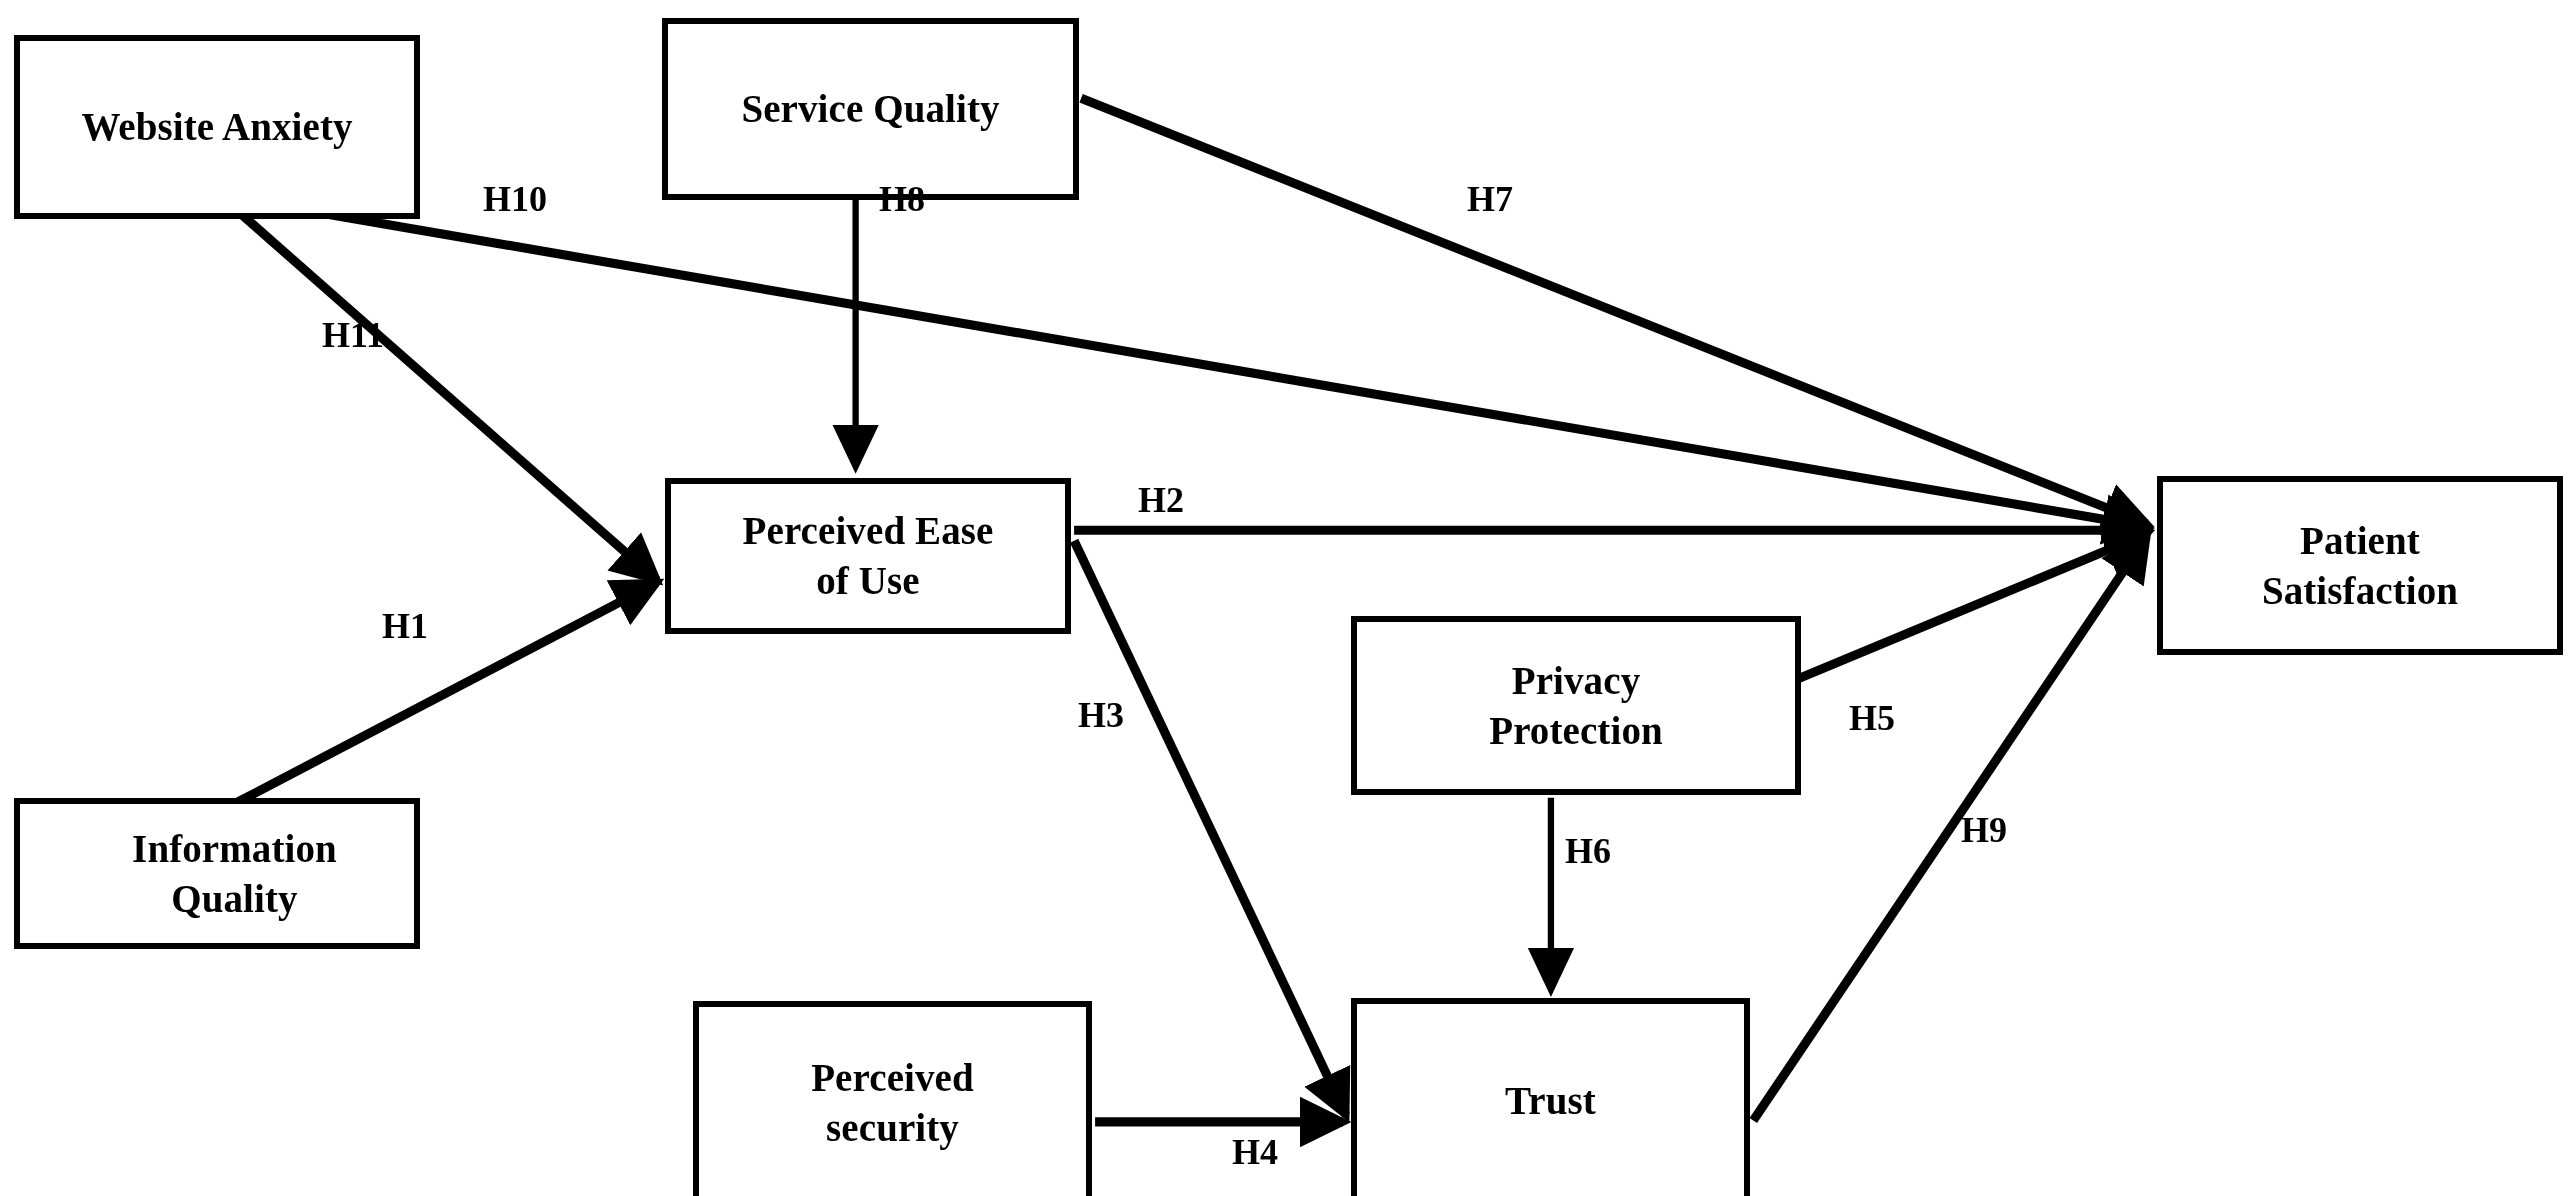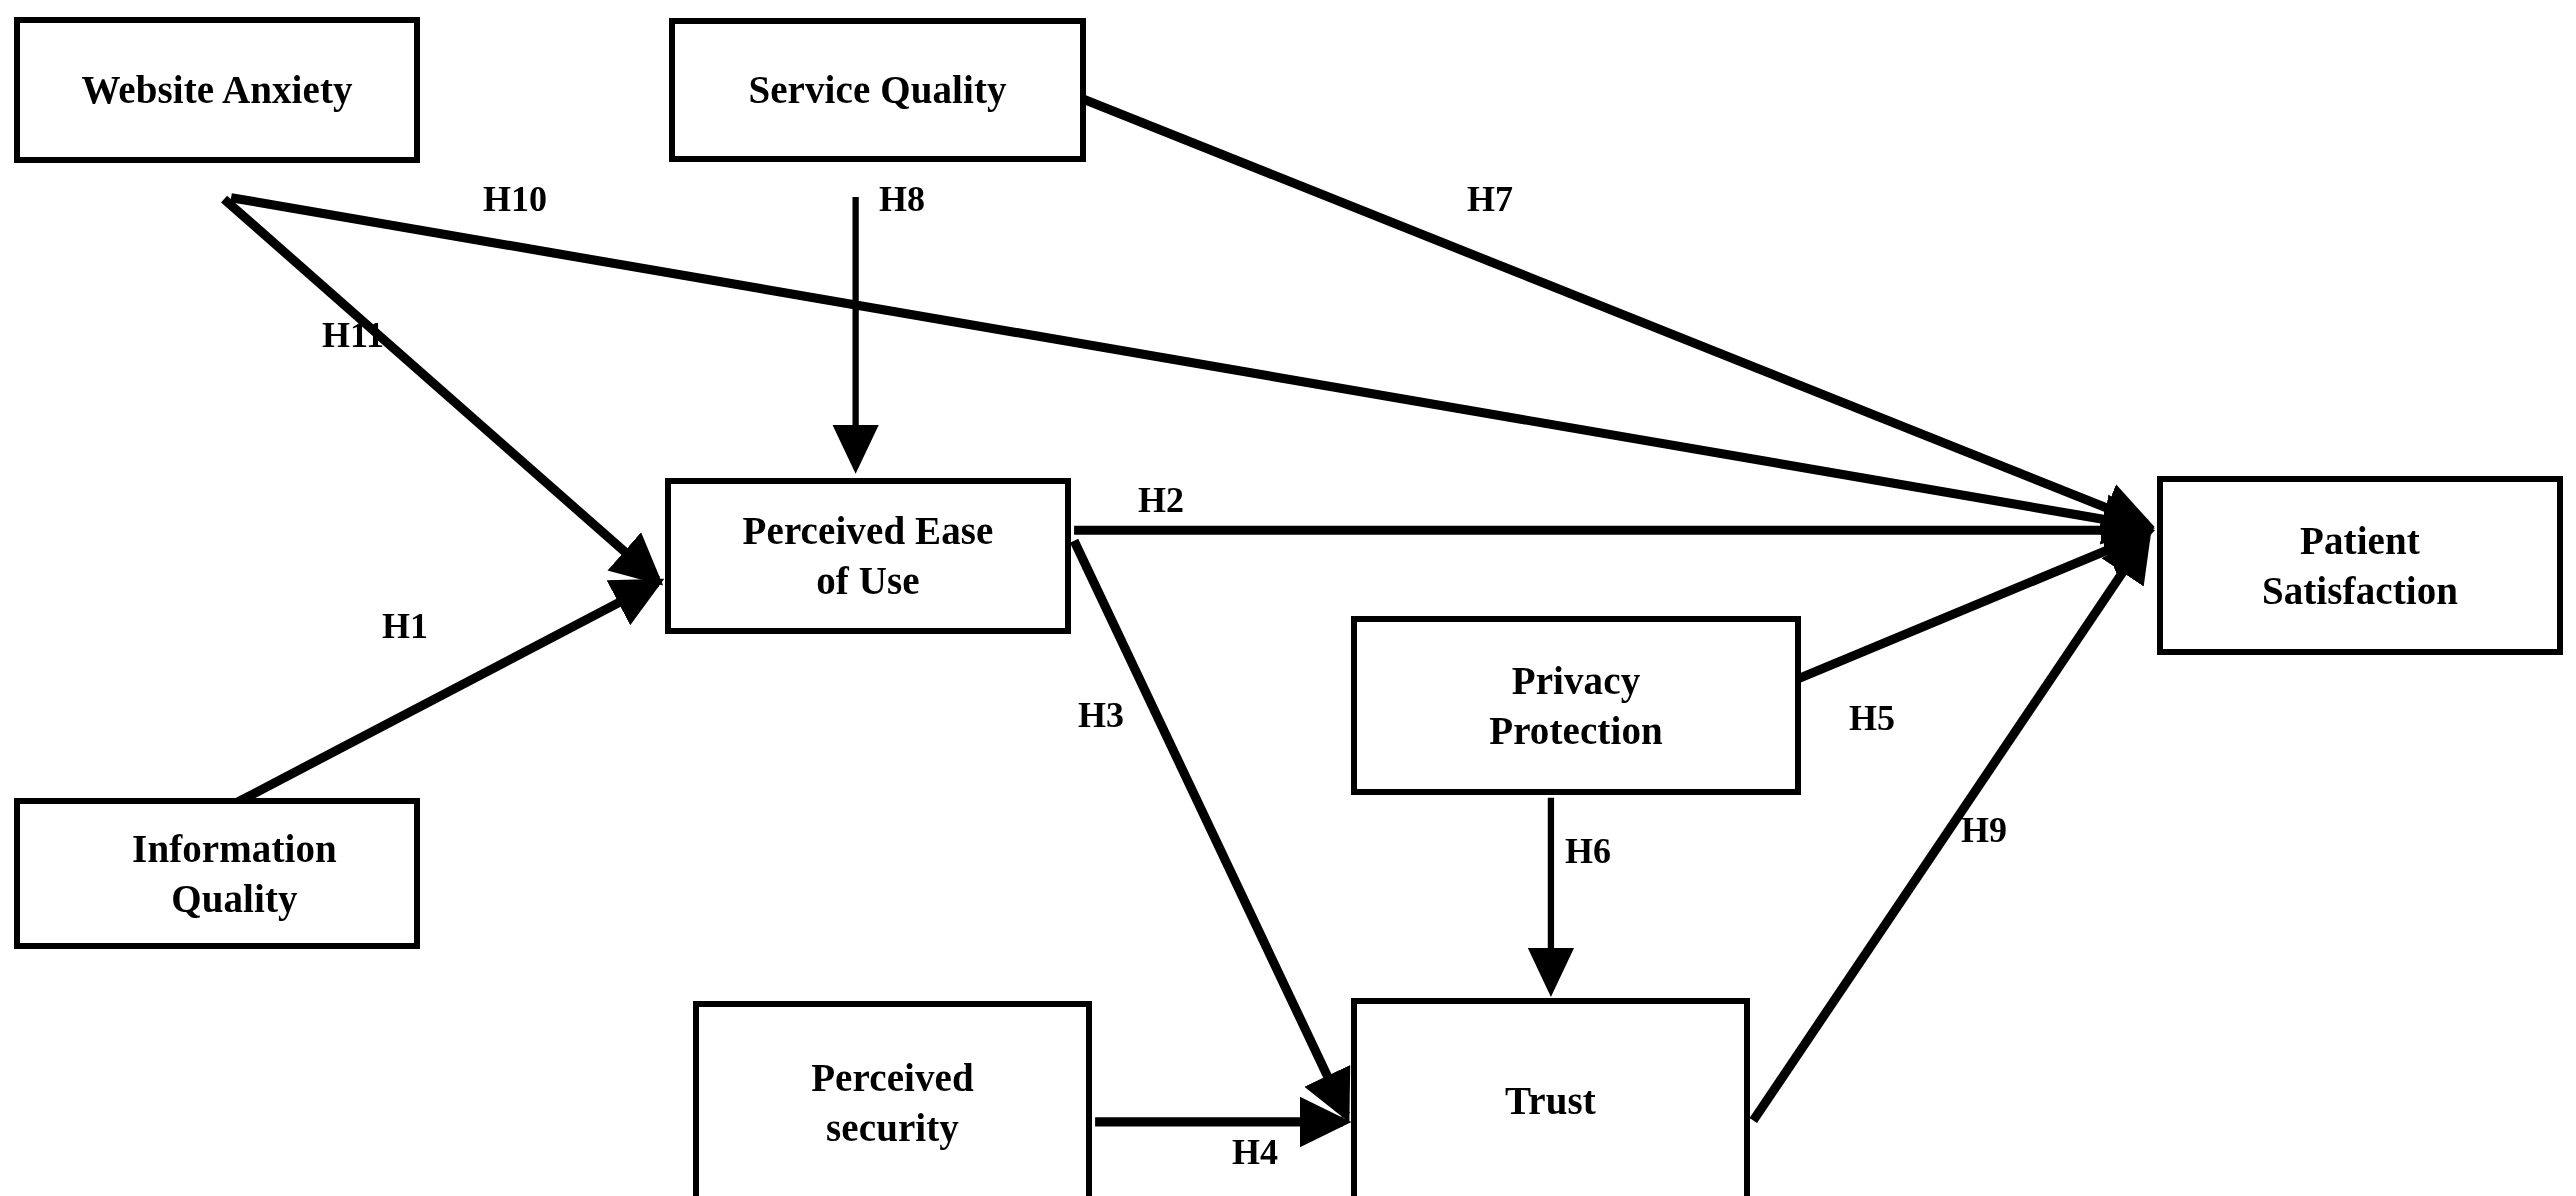--- a/index.html
+++ b/index.html
@@ -97,7 +97,7 @@
     <line x1="1564" y1="1602" x2="1918" y2="1602" stroke="#000000" stroke-width="13" marker-end="url(#ah-thick)"></line>
   </svg>
 
-  <div class="node" style="left:14px; top:17px; width:406px; height:146px;align-items:center;">
+  <div class="node" style="left:14px; top:35px; width:406px; height:184px;align-items:center;">
     <span class="node-label">Website Anxiety</span>
   </div>
 

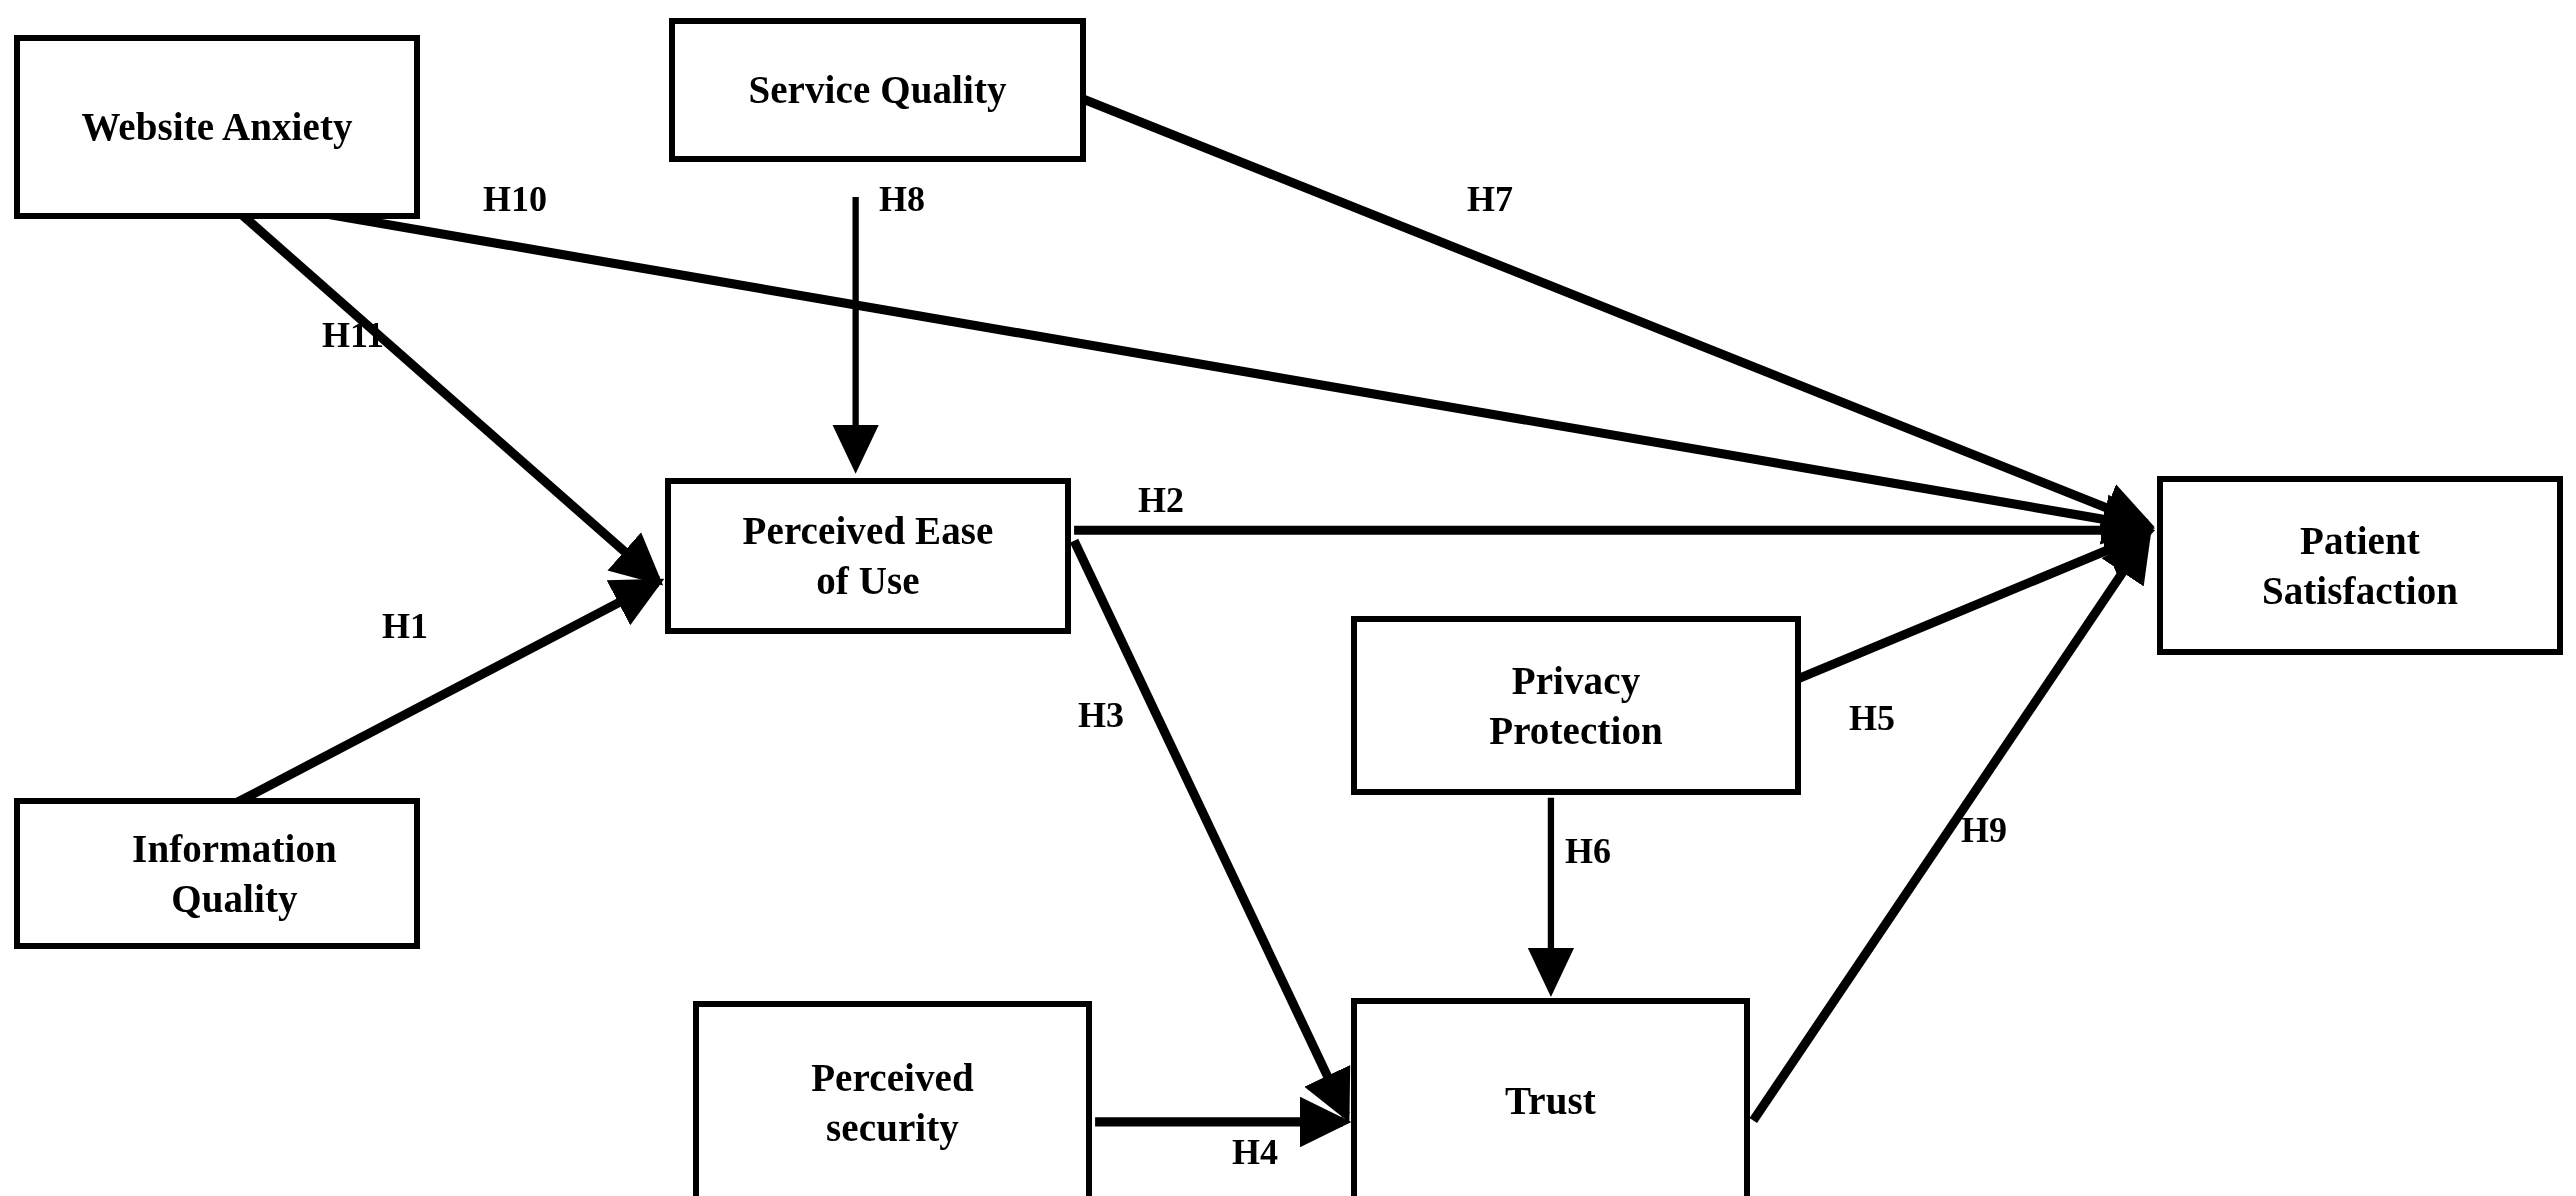--- a/index.html
+++ b/index.html
@@ -101,7 +101,7 @@
     <span class="node-label">Website Anxiety</span>
   </div>
 
-  <div class="node" style="left:662px; top:17.5px; width:417px; height:144px;margin-left:7px;">
+  <div class="node" style="left:662px; top:17.5px; width:417px; height:182px;">
     <span class="node-label">Service Quality</span>
   </div>
 

